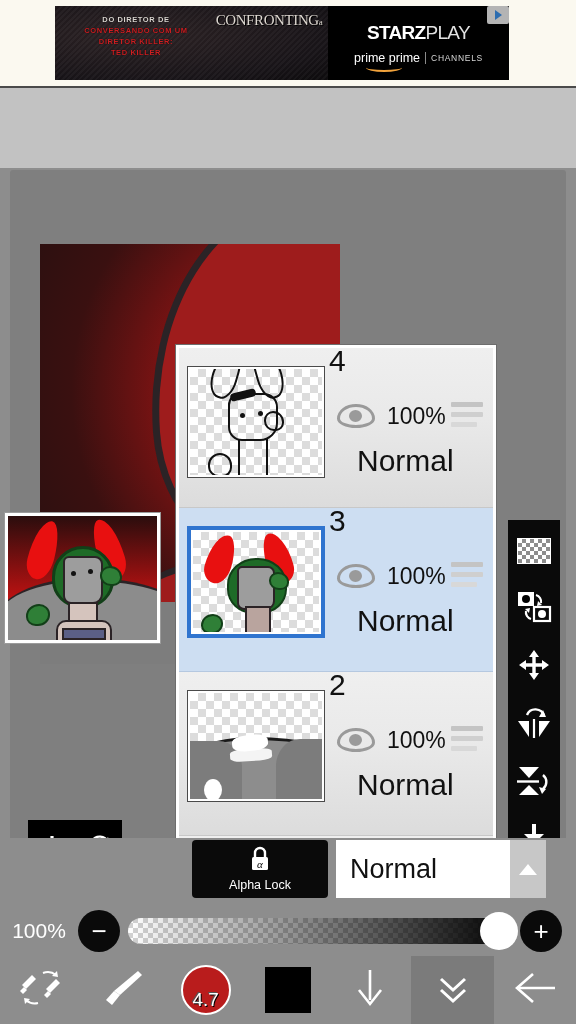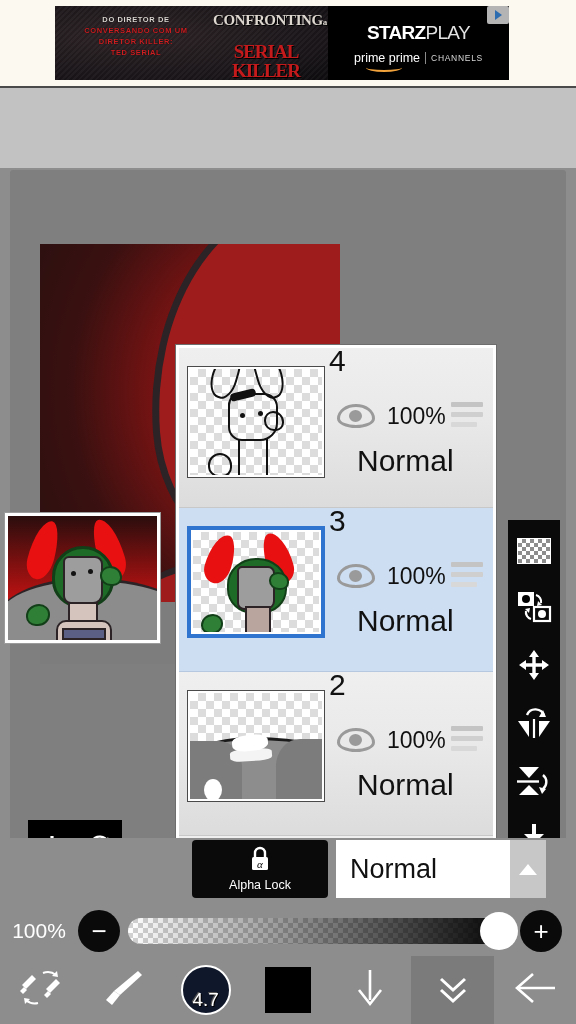--- a/index.html
+++ b/index.html
@@ -37,8 +37,8 @@
   .ad-conf {
     position: absolute; left: 158px; top: 6px; width: 112px;
     font-family: "Liberation Serif", serif;
-    font-size: 15px; font-weight: bold; letter-spacing: -.4px; line-height: 16px;
-    color: #ddd7d0; 
+    font-size: 15px; font-weight: normal; letter-spacing: -.4px; line-height: 16px;
+    color: #ddd7d0; text-align: center;
     text-shadow: 1px 1px 0 #000;
   }
   .ad-conf .small { font-size: 9px; }

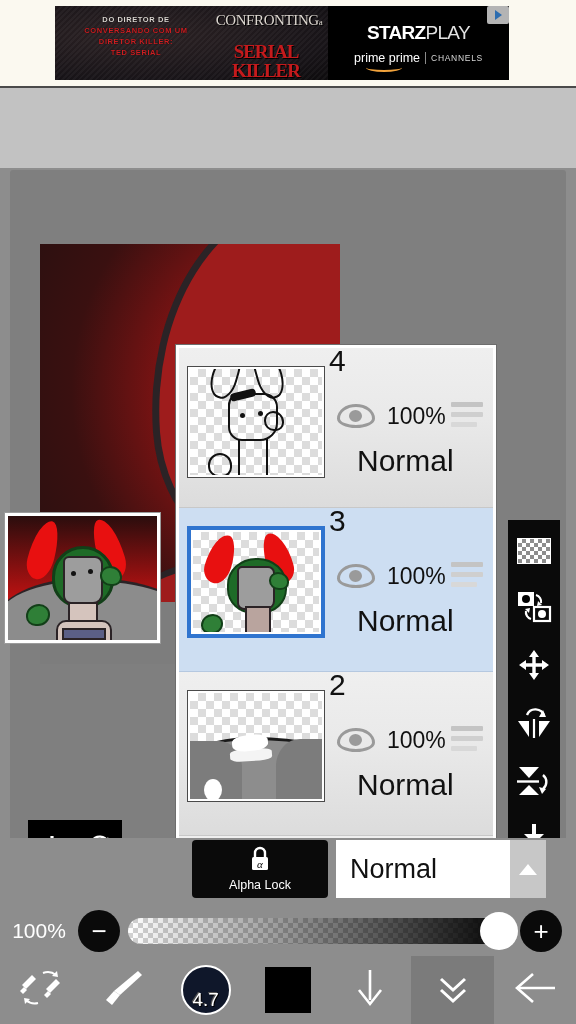--- a/index.html
+++ b/index.html
@@ -340,7 +340,7 @@
           <span>DO DIRETOR DE</span><br>
           <span class="red">CONVERSANDO COM UM</span><br>
           <span class="red">DIRETOR KILLER:</span><br>
-          <span class="red">TED SERIAL</span>
+          <span class="red">TED KILLER</span>
         </div>
         <div class="ad-conf">
           <span>CONFRONTING</span><span class="small">a</span>

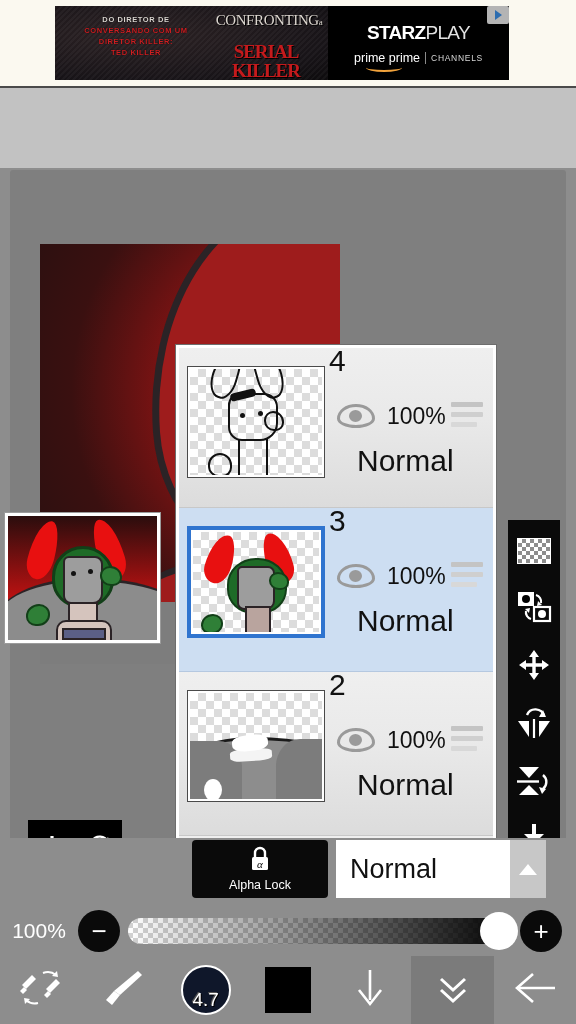--- a/index.html
+++ b/index.html
@@ -345,7 +345,6 @@
         <div class="ad-conf">
           <span>CONFRONTING</span><span class="small">a</span>
         </div>
-        <div class="ad-serial">SERIAL KILLER</div>
       </div>
       <div class="ad-right">
         <div class="starz">

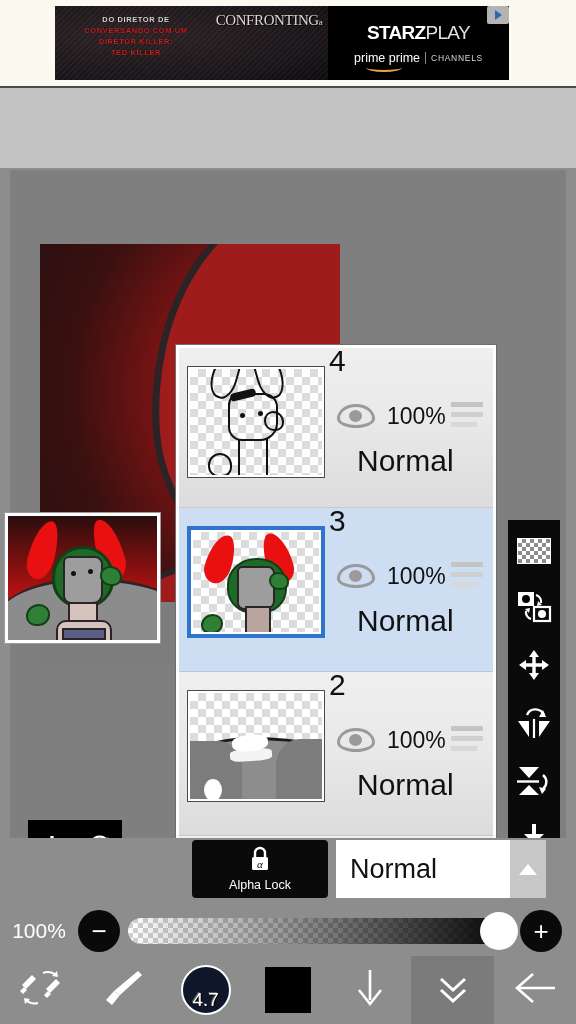--- a/index.html
+++ b/index.html
@@ -318,7 +318,7 @@
   }
   .tb-item.active { background: #7b7b7b; }
   .size-circle {
-    width: 50px; height: 50px; border-radius: 50%; background: #0f172a;
+    width: 50px; height: 50px; border-radius: 50%; background: #b91c1c;
     border: 2px solid #fff; position: relative;
     display: flex; align-items: flex-end; justify-content: center;
   }

